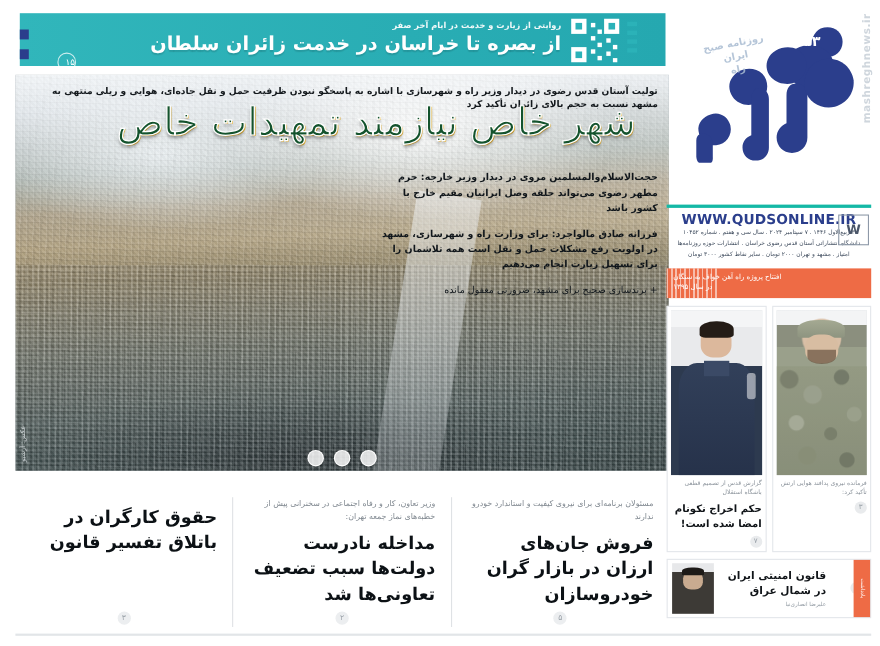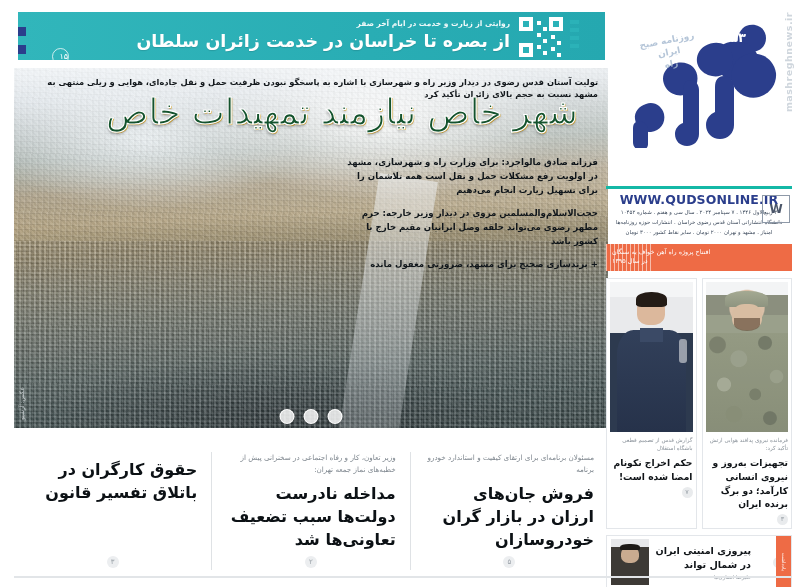--- a/index.html
+++ b/index.html
@@ -379,10 +379,10 @@
 
     <div class="lead-subs">
       <div class="sub-block">
+        <div class="sub-lead">حجت‌الاسلام‌والمسلمین مروی در دیدار وزیر خارجه: حرم مطهر رضوی می‌تواند حلقه وصل ایرانیان مقیم خارج با کشور باشد</div>
+      </div>
+      <div class="sub-block">
         <div class="sub-lead">فرزانه صادق مالواجرد: برای وزارت راه و شهرسازی، مشهد در اولویت رفع مشکلات حمل و نقل است همه تلاشمان را برای تسهیل زیارت انجام می‌دهیم</div>
-      </div>
-      <div class="sub-block">
-        <div class="sub-lead">حجت‌الاسلام‌والمسلمین مروی در دیدار وزیر خارجه: حرم مطهر رضوی می‌تواند حلقه وصل ایرانیان مقیم خارج با کشور باشد</div>
       </div>
       <div class="sub-plus">+ برندسازی صحیح برای مشهد، ضرورتی مغفول مانده</div>
     </div>

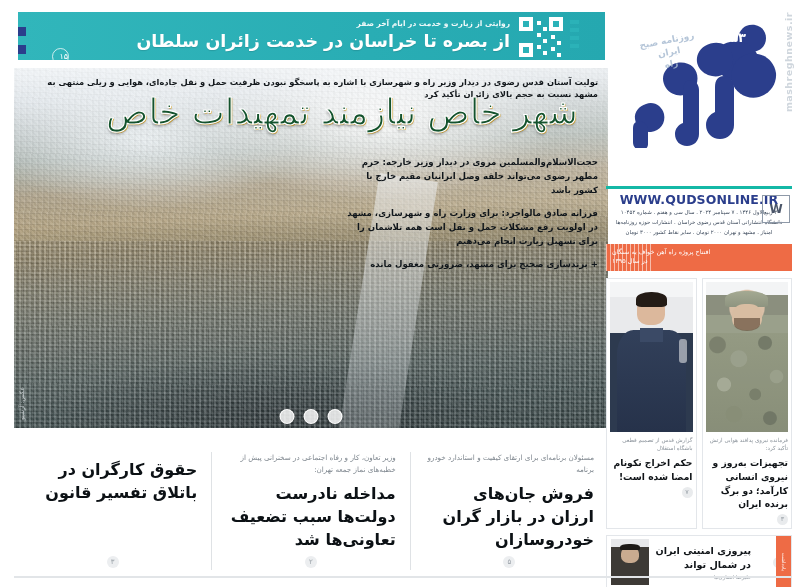--- a/index.html
+++ b/index.html
@@ -131,7 +131,7 @@
   }
   .sub-block{margin-bottom:9px;}
   .sub-lead{font-size:8.6px;font-weight:700;line-height:1.62;}
-  .sub-plus{font-size:8.6px;font-weight:700;line-height:1.6;margin-top:6px;padding-left:20px;}
+  .sub-plus{font-size:8.6px;font-weight:400;line-height:1.6;margin-top:6px;padding-left:20px;}
 
   .photo-dots{
     position:absolute;left:50%;transform:translateX(-50%);bottom:4px;

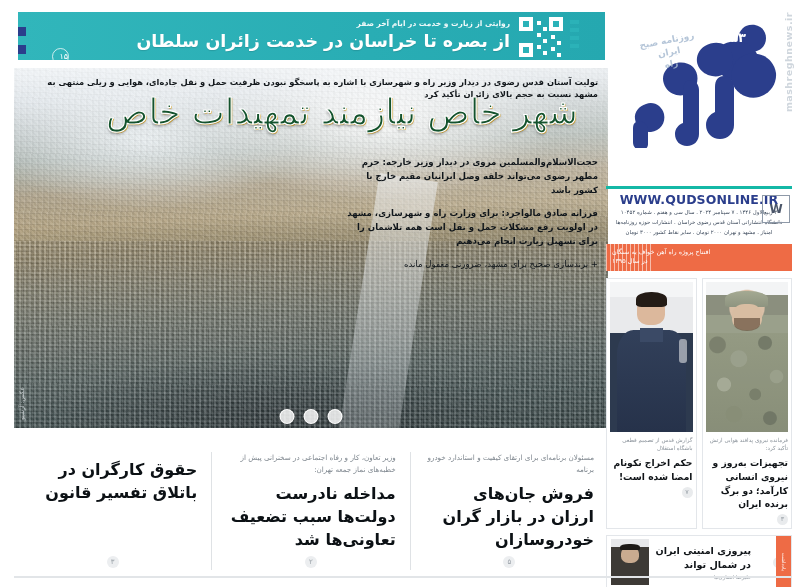--- a/index.html
+++ b/index.html
@@ -461,7 +461,7 @@
   <div class="bottom">
 
     <div class="bcol">
-      <div class="bk">مسئولان برنامه‌ای برای ارتقای کیفیت و استاندارد خودرو برنامه</div>
+      <div class="bk">مسئولان برنامه‌ای برای نیروی کیفیت و استاندارد خودرو ندارند</div>
       <div class="bt">فروش جان‌های ارزان در بازار گران خودروسازان</div>
       <div class="bbadge">۵</div>
     </div>

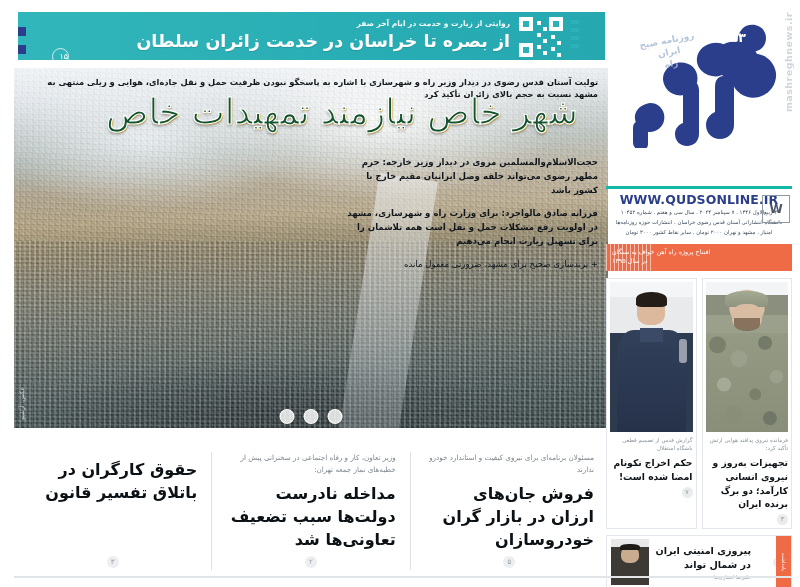--- a/index.html
+++ b/index.html
@@ -421,7 +421,6 @@
           <div class="mil-beard"></div>
         </div>
         <div class="cap-kicker">فرمانده نیروی پدافند هوایی ارتش تأکید کرد:</div>
-        <div class="cap-title">تجهیزات به‌روز و نیروی انسانی کارآمد؛ دو برگ برنده ایران</div>
         <div class="pg-badge">۳</div>
       </div>
 

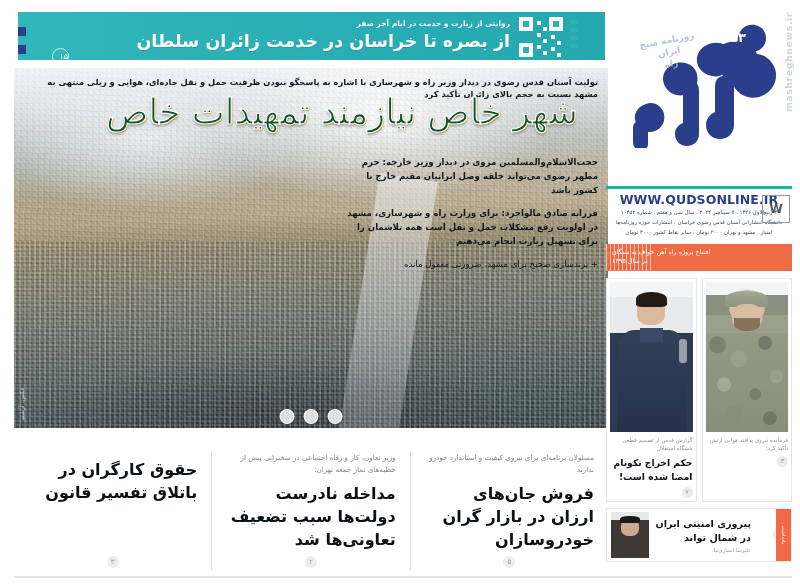--- a/index.html
+++ b/index.html
@@ -446,7 +446,7 @@
       </div>
       <div class="lr-badge">۲</div>
       <div class="lr-text">
-        <div class="lr-title">پیروزی امنیتی ایران در شمال تواند</div>
+        <div class="lr-title">قانون امنیتی ایران در شمال عراق</div>
         <div class="lr-name">علیرضا انصاری‌نیا</div>
       </div>
       <div class="lr-photo">

